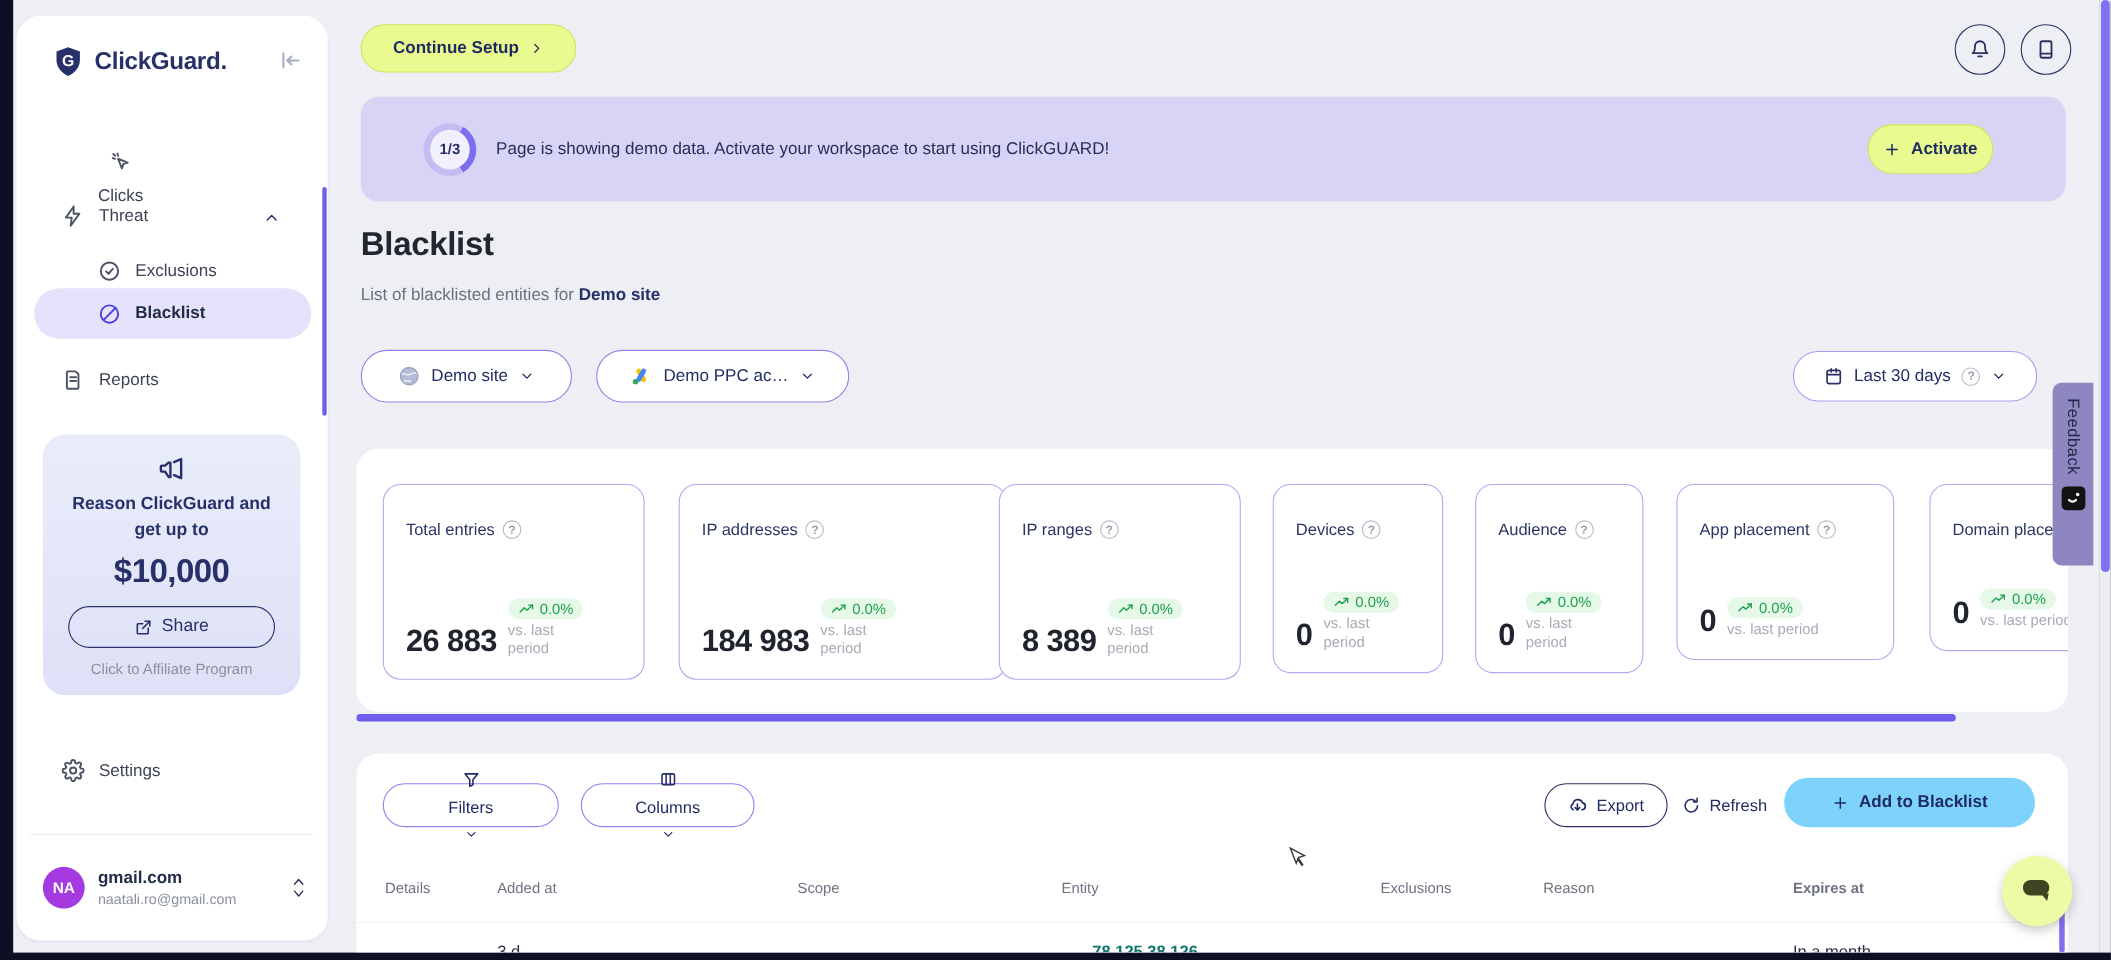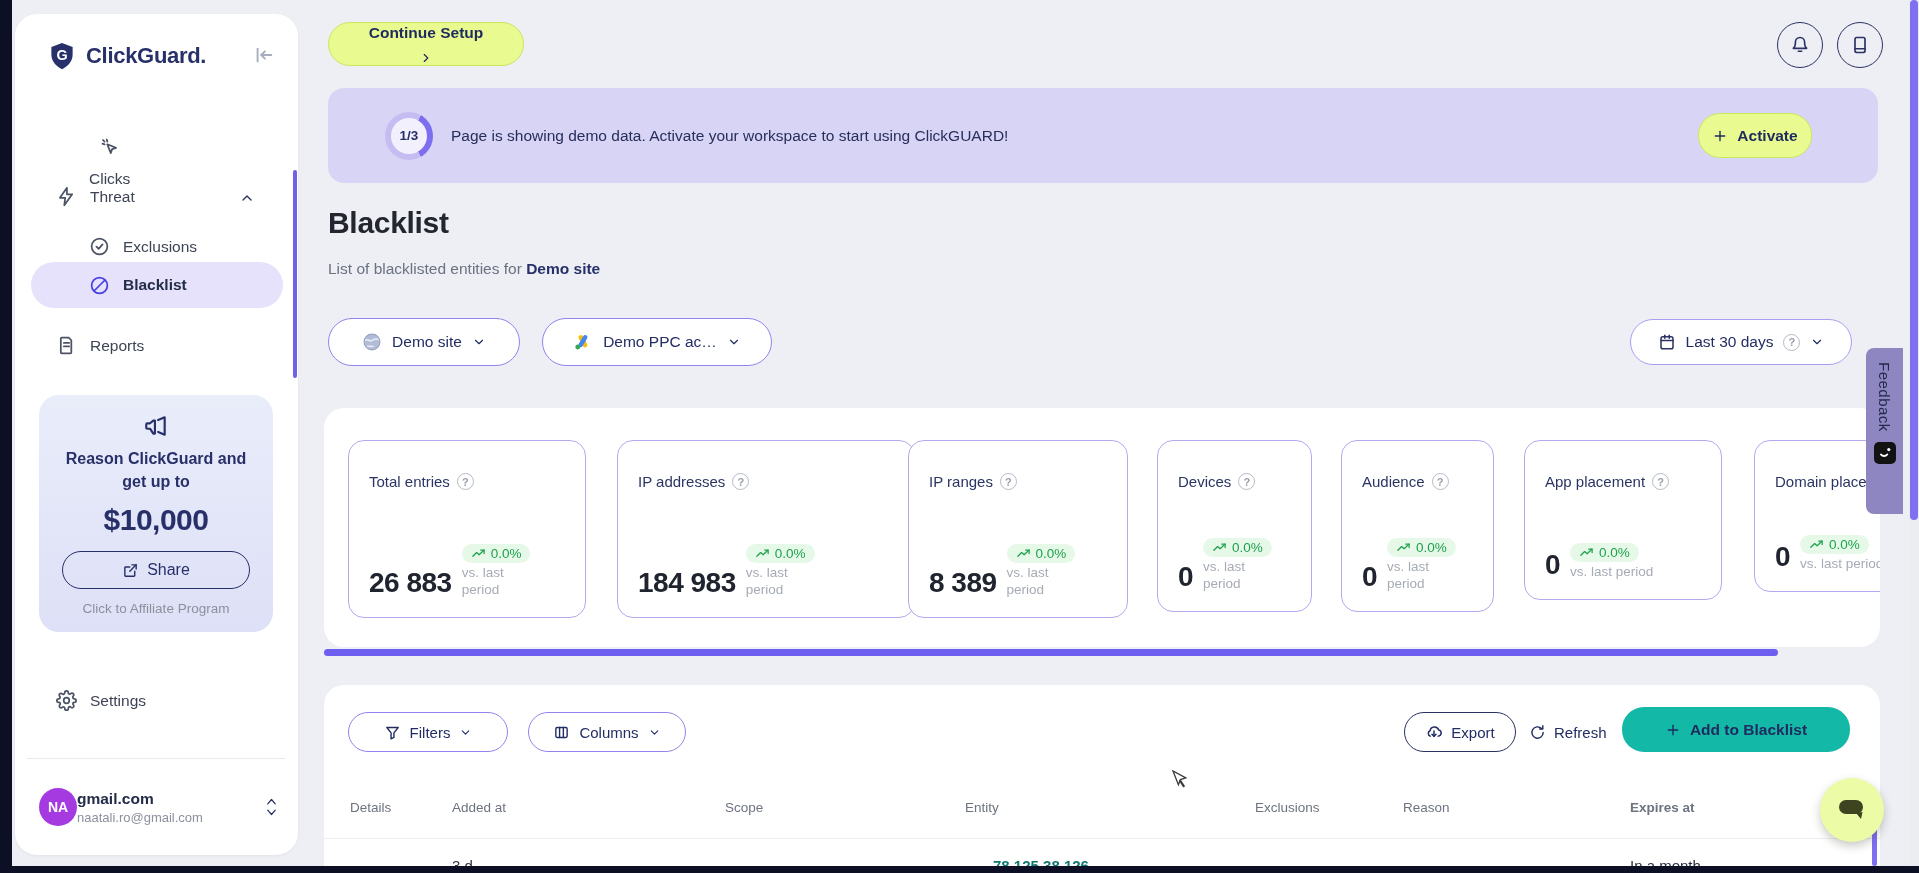--- a/index.html
+++ b/index.html
@@ -213,7 +213,7 @@
     </div>
   </div>
 
-  <button class="lime-btn" style="position:absolute; left:316px; top:22px; width:196px; height:44px;flex-direction:column;">
+  <button class="lime-btn" style="position:absolute; left:316px; top:22px; width:196px; height:44px;">
     <span>Continue Setup</span>
     <span>
       <svg class="i" width="14" height="14" viewBox="0 0 24 24" stroke-width="2.6">

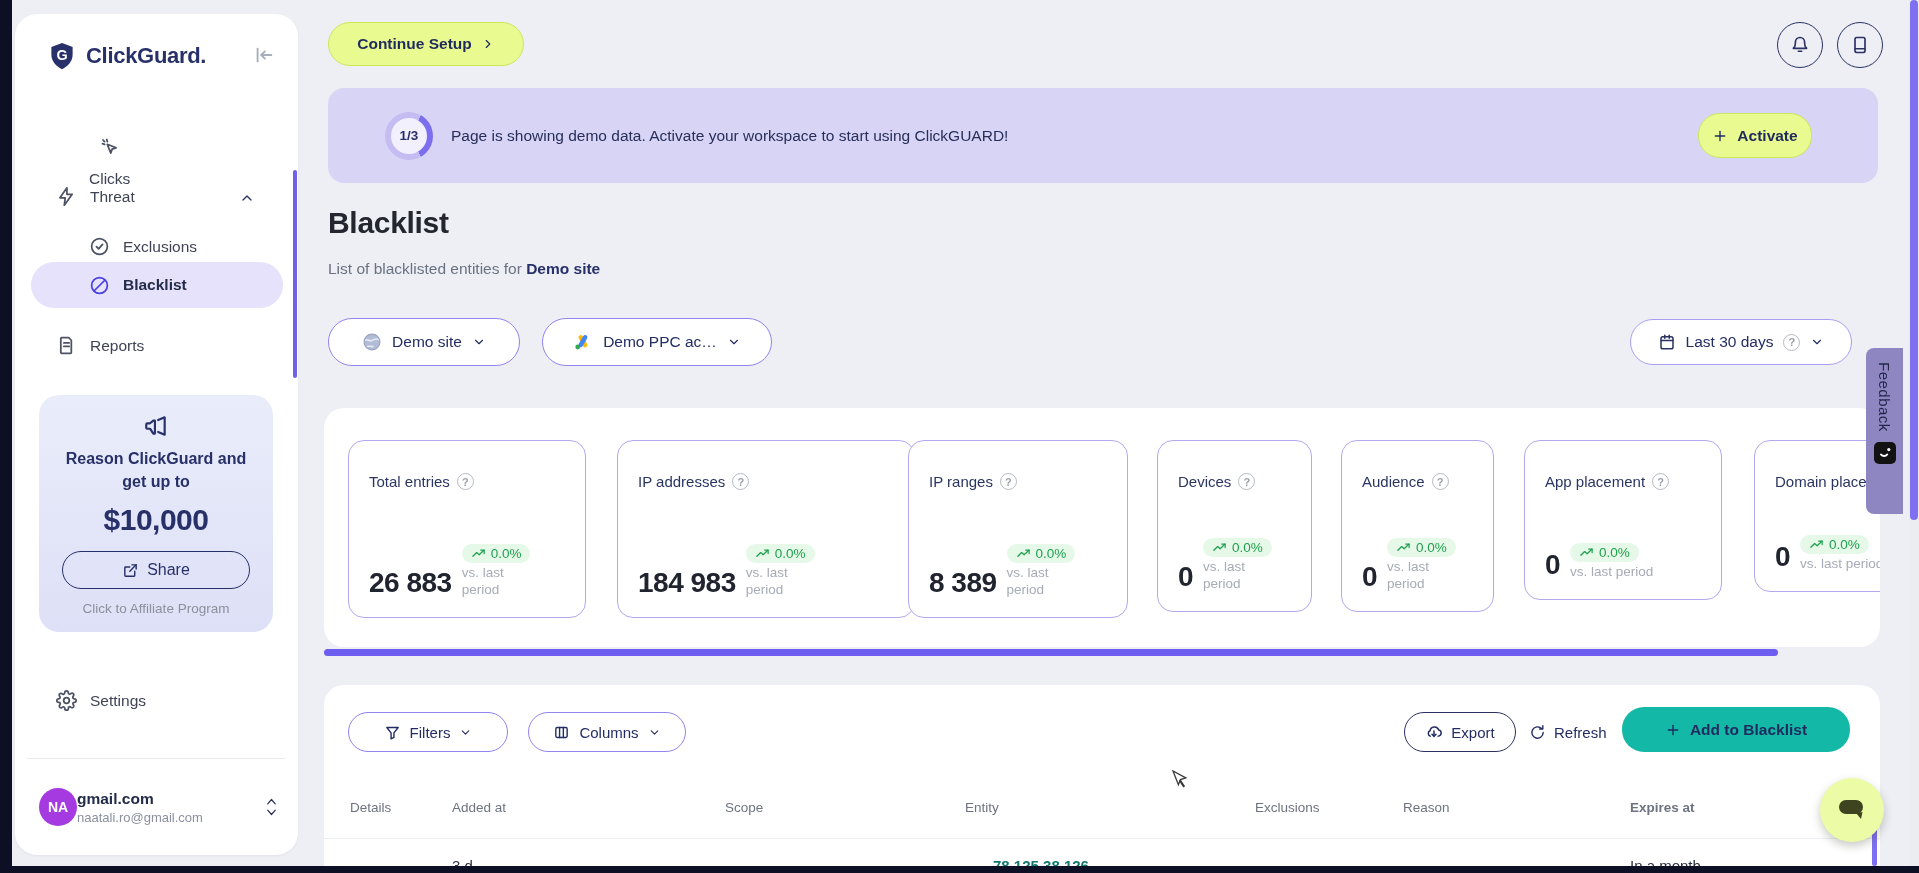--- a/index.html
+++ b/index.html
@@ -69,7 +69,7 @@
   .qmark { width:17px; height:17px; border-radius:50%; border:1.5px solid #b6bac4; color:#9aa0ab; font-size:11px; font-weight:700; display:inline-flex; align-items:center; justify-content:center; cursor:pointer; flex:none; }
 
   
-  .tb-pill { position:absolute; top:27px; height:40px; background:#fff; border:1.5px solid #9184ee; border-radius:21px; display:flex; align-items:center; justify-content:center; gap:9px; color:#232d63; font-size:15px; cursor:pointer; }
+  .tb-pill { position:absolute; top:27px; height:40px; background:#fff; border:1.5px solid #9184ee; border-radius:21px; display:flex; align-items:center; justify-content:center; gap:9px; color:#232d63; font-size:15px; cursor:pointer;flex-direction:column; }
   .export-btn { position:absolute; top:27px; left:1080px; width:112px; height:40px; border:1.5px solid #2b3263; border-radius:21px; background:#fff; display:flex; align-items:center; justify-content:center; gap:8px; color:#232d63; font-size:15px; cursor:pointer; }
   .refresh-btn { position:absolute; top:27px; left:1205px; height:40px; display:flex; align-items:center; gap:8px; color:#232d63; font-size:15px; cursor:pointer; }
   .add-btn { position:absolute; top:22px; left:1298px; width:228px; height:45px; border:none; }

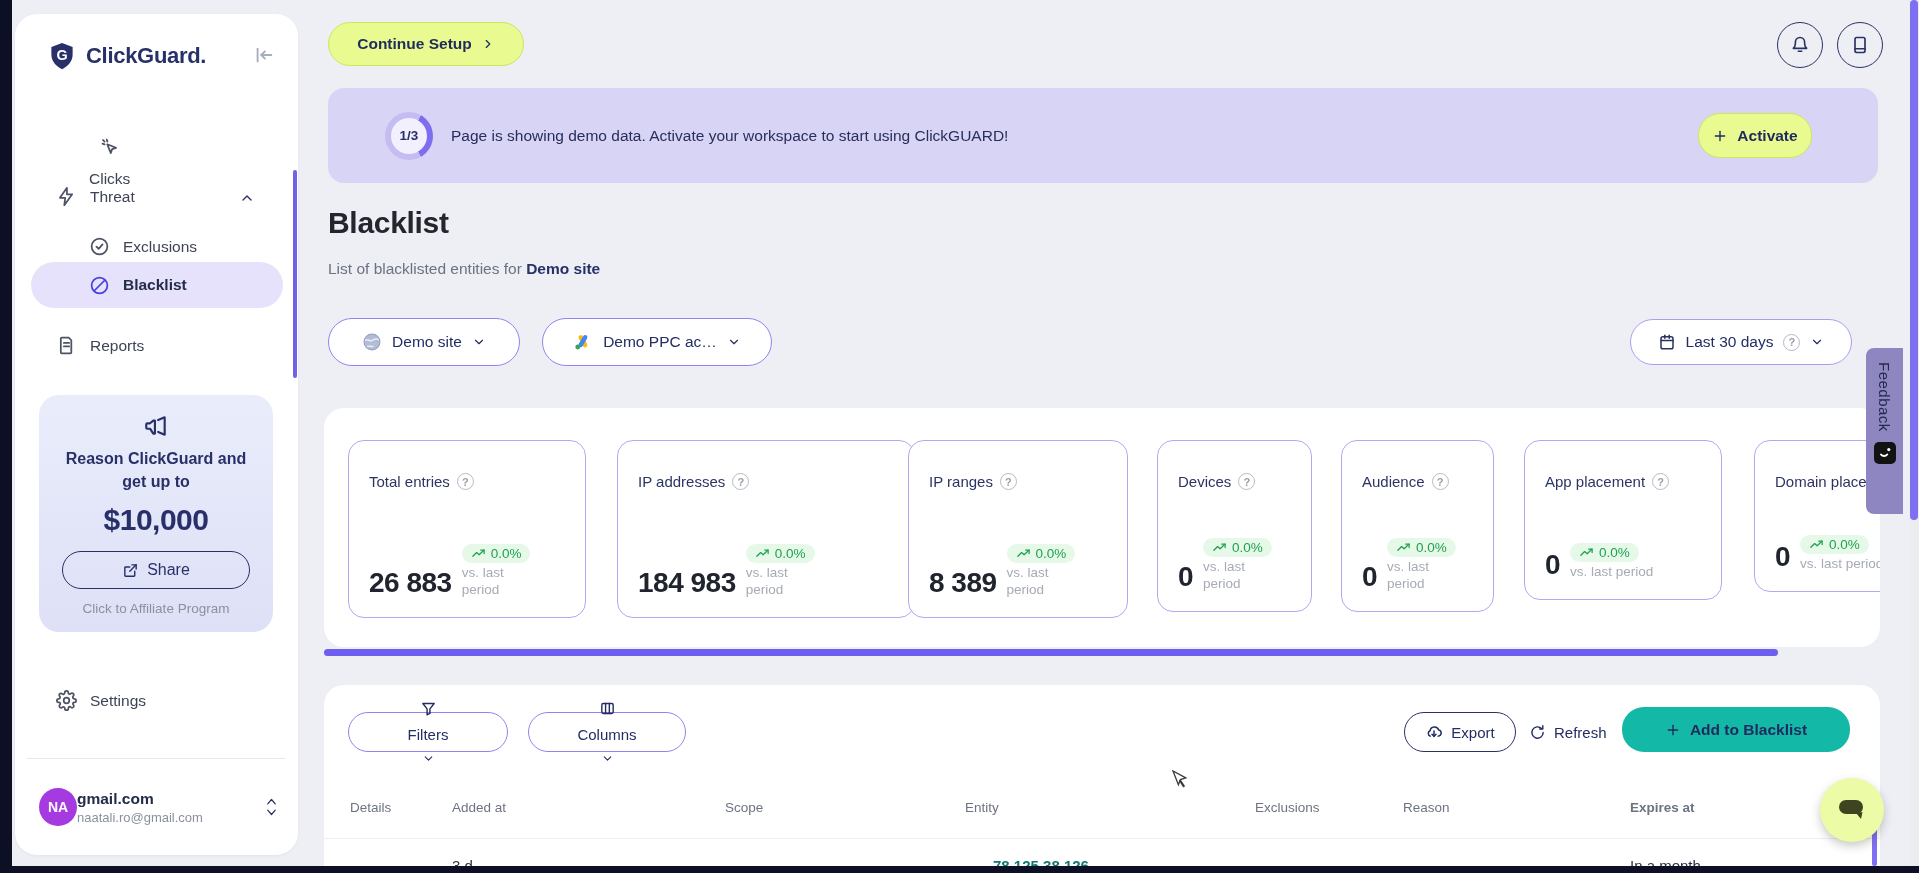--- a/index.html
+++ b/index.html
@@ -519,7 +519,7 @@
       <span>Refresh</span>
     </div>
 
-    <button class="lime-btn add-btn" style="border:none; background:#14b8a6;">
+    <button class="lime-btn add-btn" style="border:none; background:#7dd3fc;">
       <span>
         <svg class="i" width="16" height="16" viewBox="0 0 24 24" stroke-width="2.2">
             <line x1="12" y1="5" x2="12" y2="19"></line>

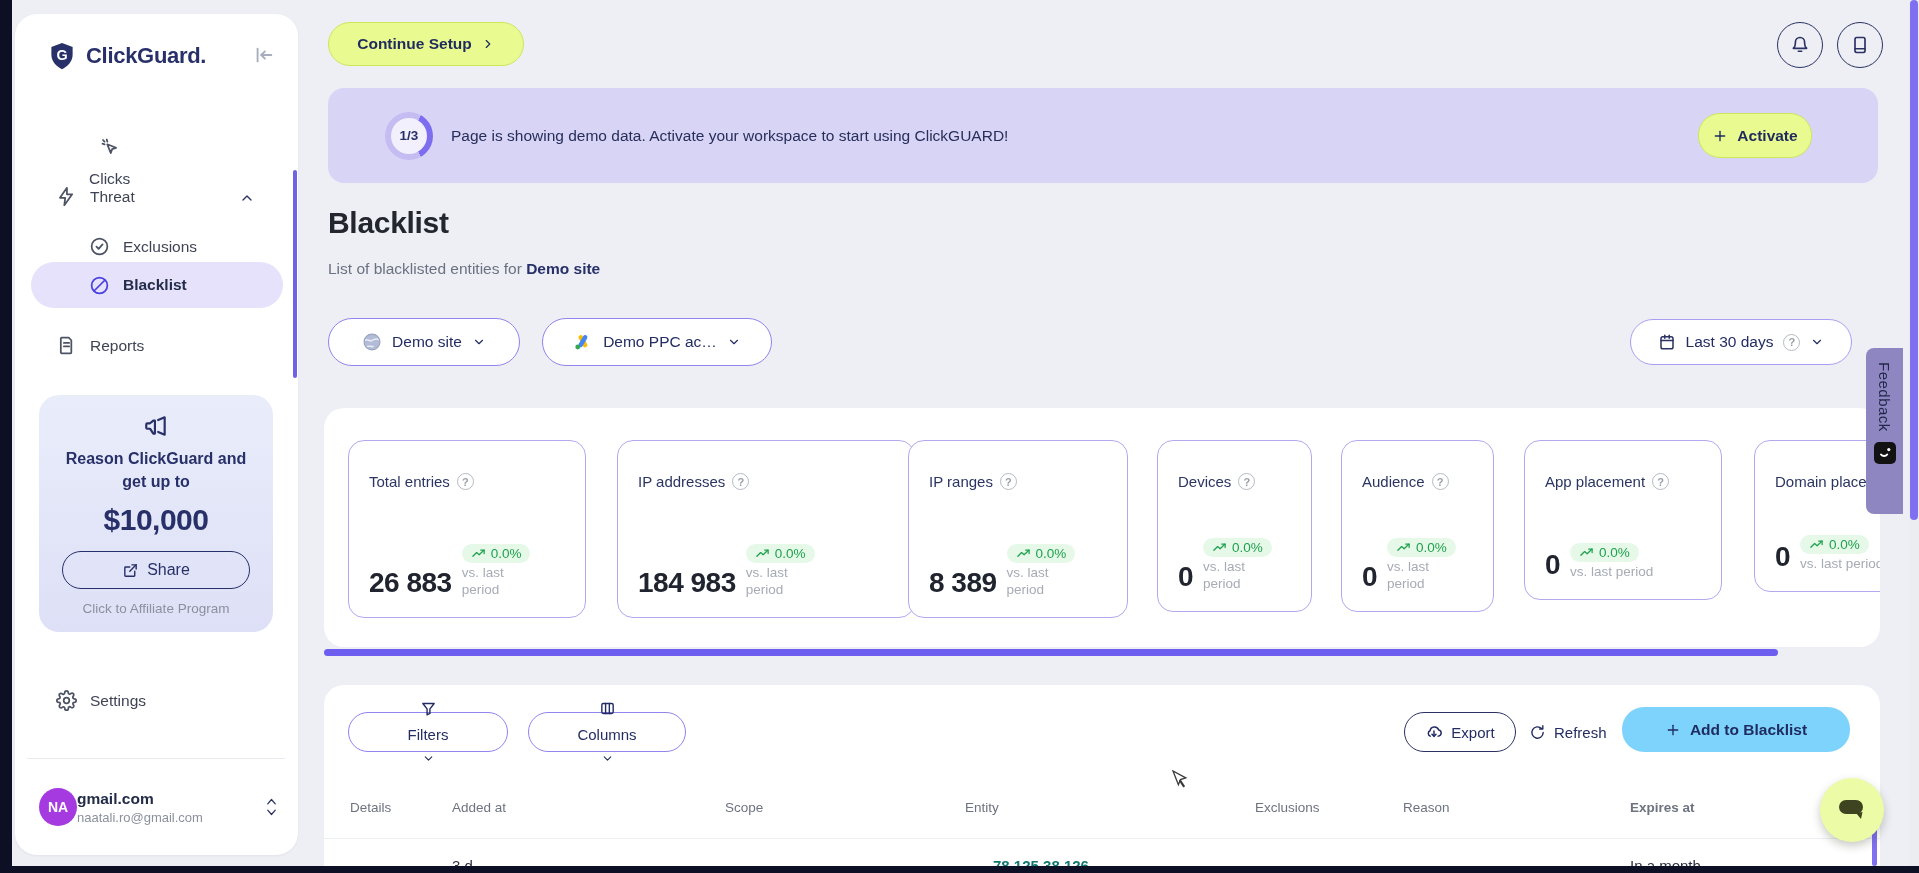--- a/index.html
+++ b/index.html
@@ -24,7 +24,7 @@
   .share-btn { margin:14px auto 0; width:188px; height:38px; border:1.5px solid #273069; border-radius:19px; display:flex; align-items:center; justify-content:center; gap:8px; font-size:16px; color:#273069; cursor:pointer; background:transparent; }
   .promo-foot { margin-top:12px; font-size:13.5px; color:#8b909d; }
   .divider { position:absolute; left:12px; top:744px; width:258px; height:1px; background:#e8eaef; }
-  .account { position:absolute; left:24px; top:774px; width:240px; display:flex; align-items:center; gap:0; cursor:pointer; }
+  .account { position:absolute; left:24px; top:774px; width:240px; display:flex; align-items:center; gap:12px; cursor:pointer; }
   .avatar { width:38px; height:38px; border-radius:50%; background:#a43ae0; color:#fff; font-size:14px; font-weight:700; display:flex; align-items:center; justify-content:center; }
   .acc-name { font-size:15.5px; font-weight:700; color:#232c48; }
   .acc-mail { font-size:13px; color:#8b909d; margin-top:2px; }

